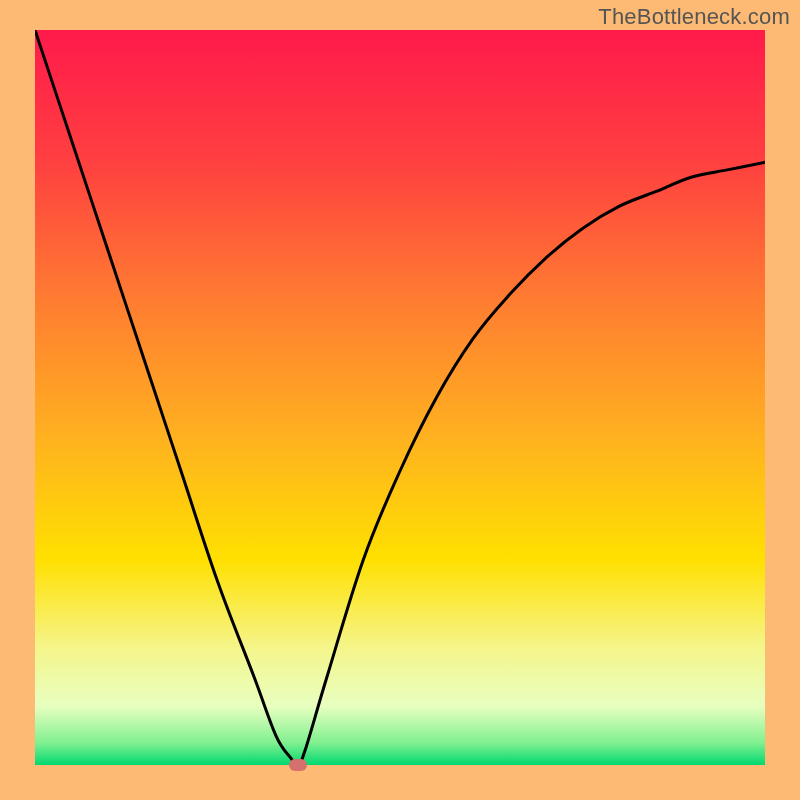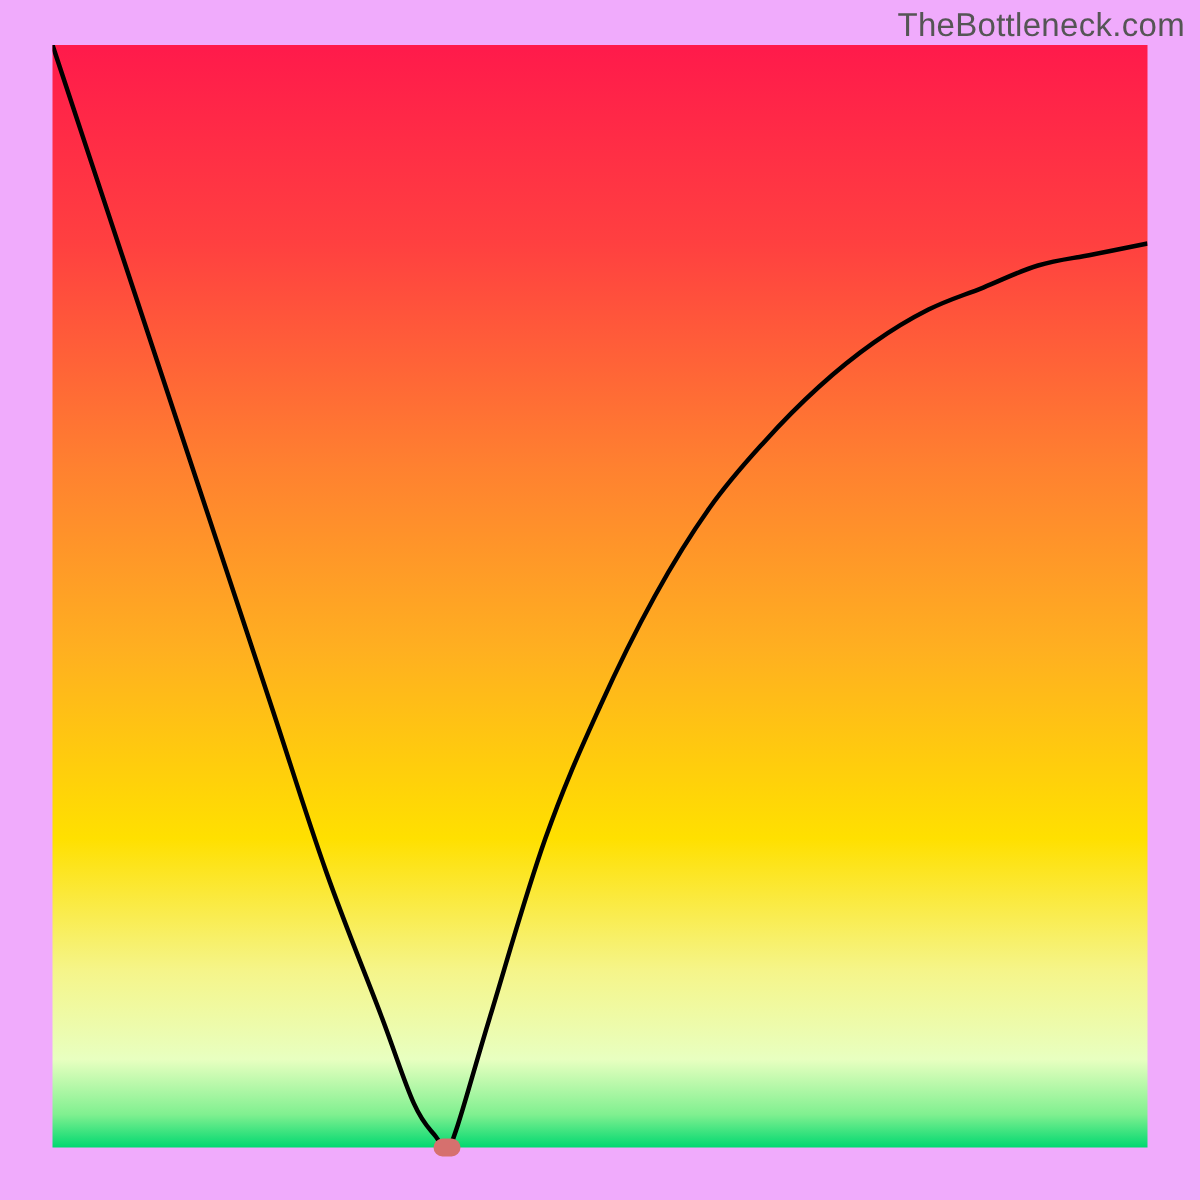--- a/index.html
+++ b/index.html
@@ -17,7 +17,7 @@
     top: 0;
     width: 800px;
     height: 800px;
-    background: #f0abfc;
+    background: #fdba74;
   }
   .plot {
     position: absolute;

